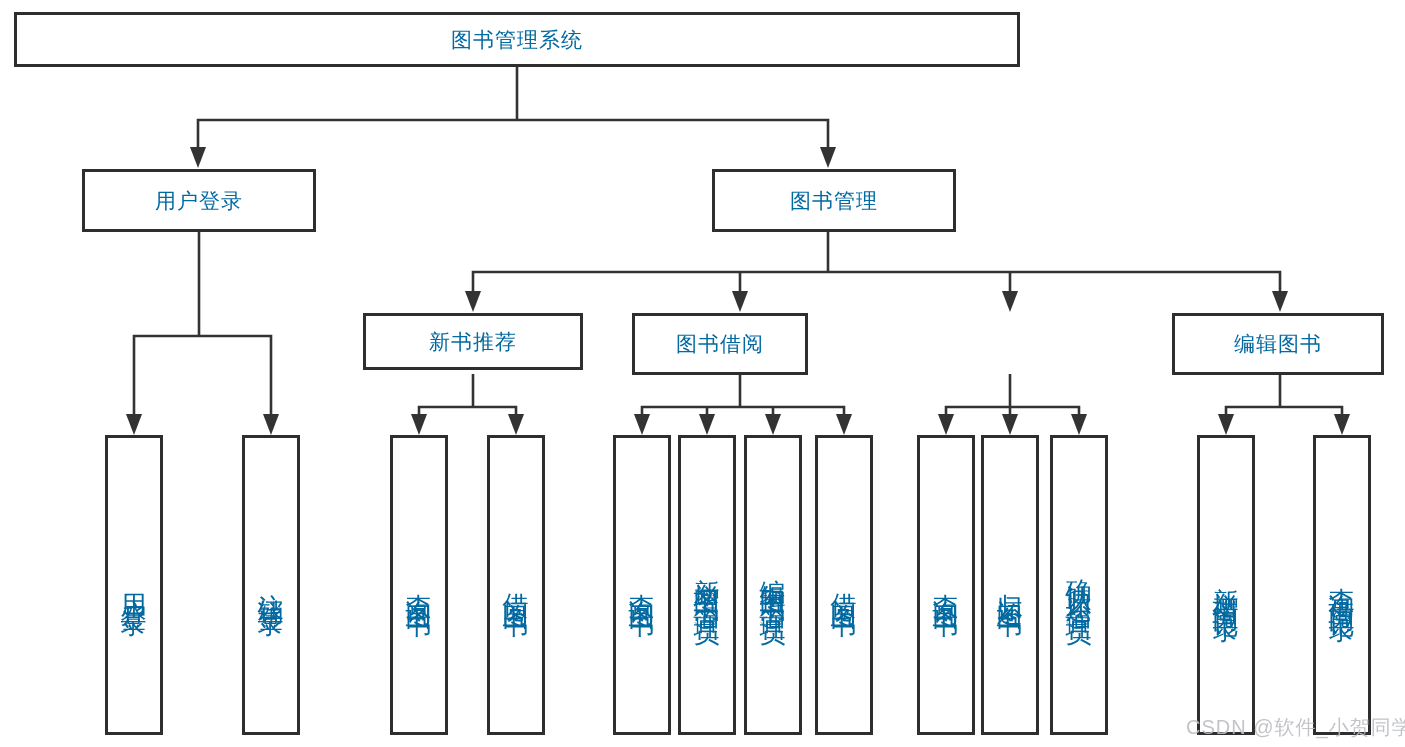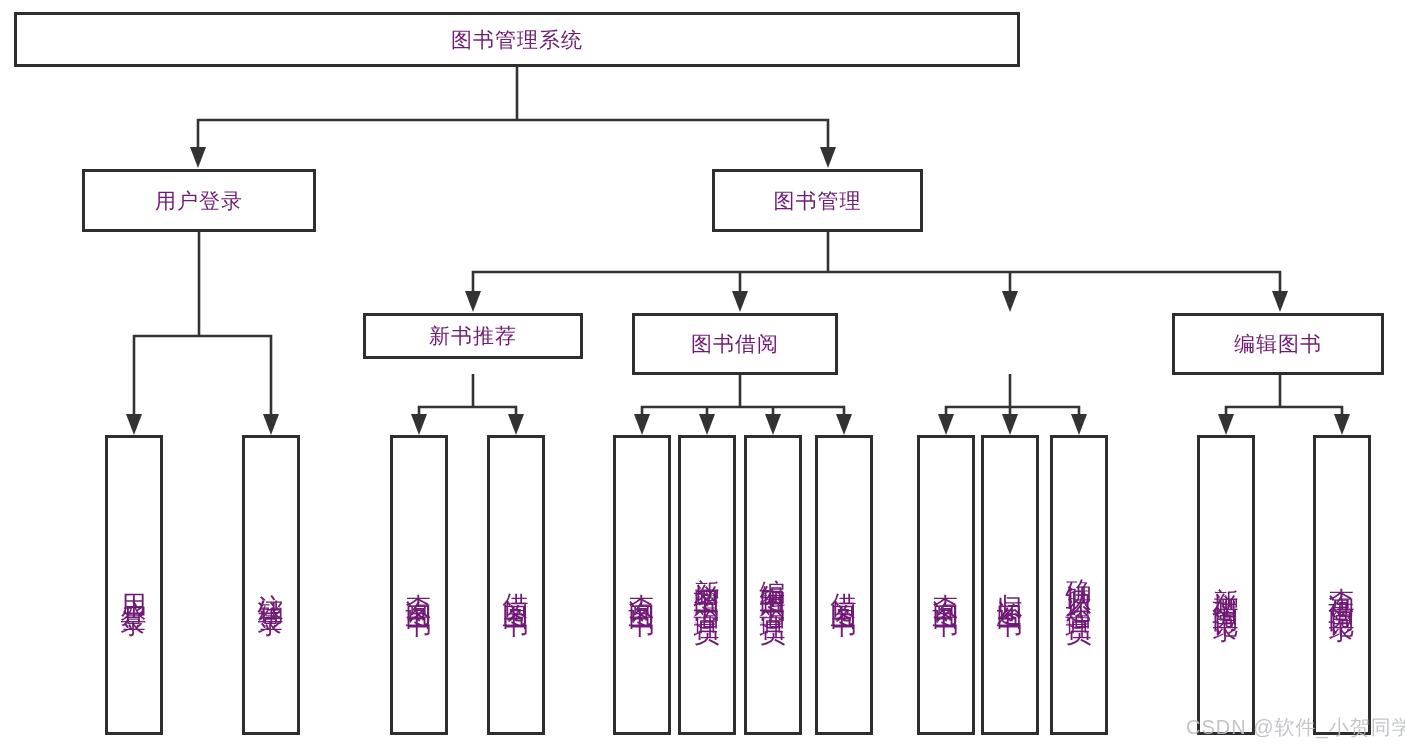--- a/index.html
+++ b/index.html
@@ -30,7 +30,7 @@
     display: flex;
     align-items: center;
     justify-content: center;
-    color: #701a75;
+    color: #0369a1;
   }
   .node-h .label {
     font-size: 21px;

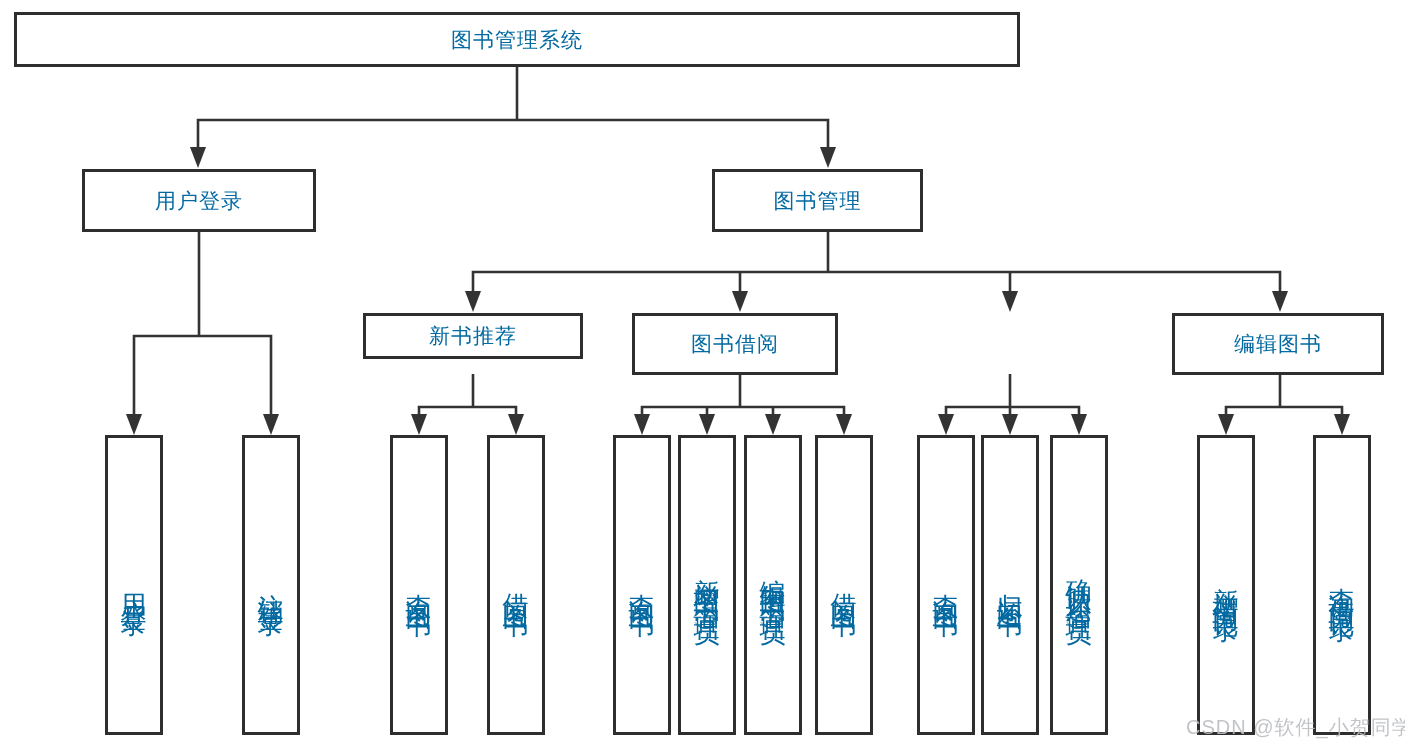--- a/index.html
+++ b/index.html
@@ -128,7 +128,7 @@
   <div class="node node-h" style="left:82px; top:169px; width:234px; height:63px;">
     <span class="label">用户登录</span>
   </div>
-  <div class="node node-h" style="left:712px; top:169px; width:211px; height:63px;">
+  <div class="node node-h" style="left:712px; top:169px; width:244px; height:63px;">
     <span class="label">图书管理</span>
   </div>
 

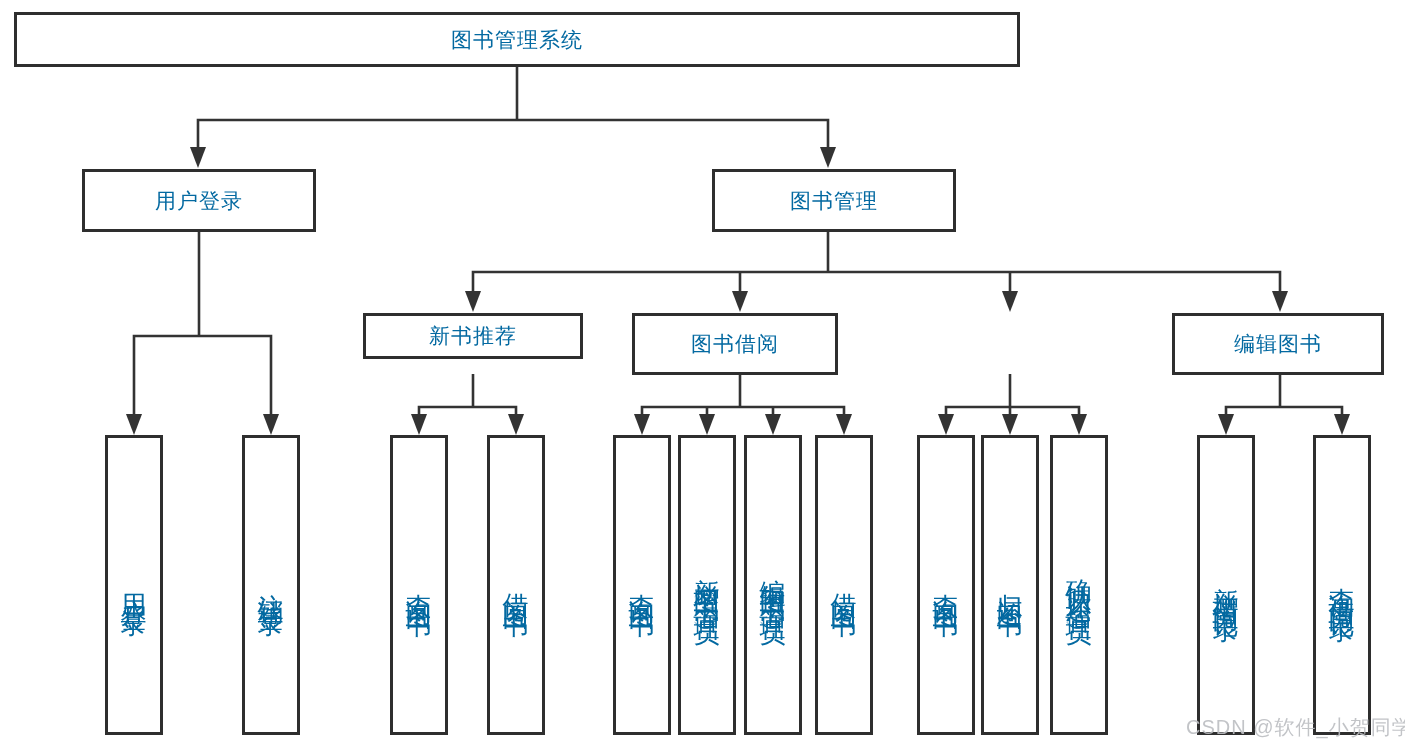--- a/index.html
+++ b/index.html
@@ -132,7 +132,7 @@
     <span class="label">图书管理</span>
   </div>
 
-  <div class="node node-h" style="left:363px; top:313px; width:220px; height:46px;">
+  <div class="node node-h" style="left:363px; top:313px; width:220px; height:57px;">
     <span class="label">新书推荐</span>
   </div>
   <div class="node node-h" style="left:632px; top:313px; width:206px; height:62px;font-family:Liberation Mono, monospace;">

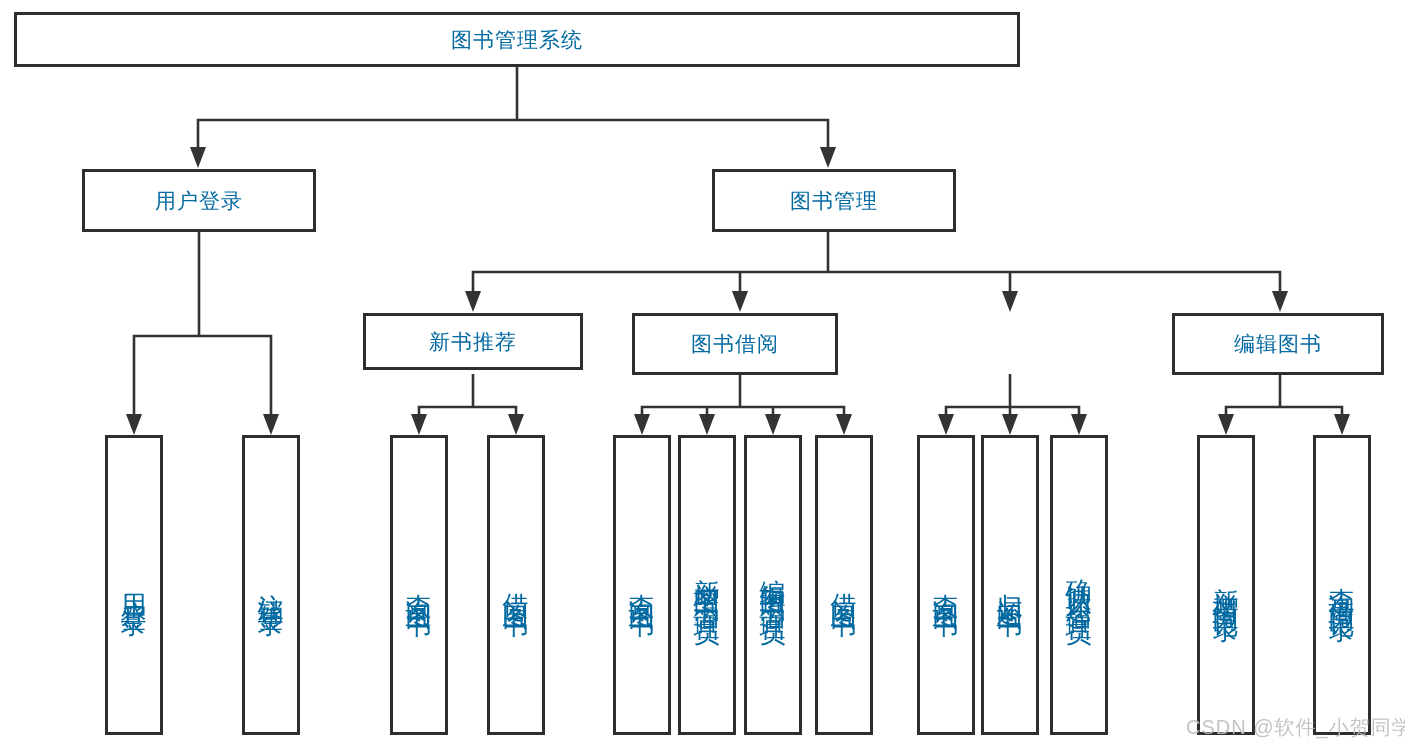--- a/index.html
+++ b/index.html
@@ -135,7 +135,7 @@
   <div class="node node-h" style="left:363px; top:313px; width:220px; height:57px;">
     <span class="label">新书推荐</span>
   </div>
-  <div class="node node-h" style="left:632px; top:313px; width:206px; height:62px;font-family:Liberation Mono, monospace;">
+  <div class="node node-h" style="left:632px; top:313px; width:176px; height:62px;font-family:Liberation Mono, monospace;">
     <span class="label">图书借阅</span>
   </div>
   <div class="node node-h" style="left:1172px; top:313px; width:212px; height:62px;">

